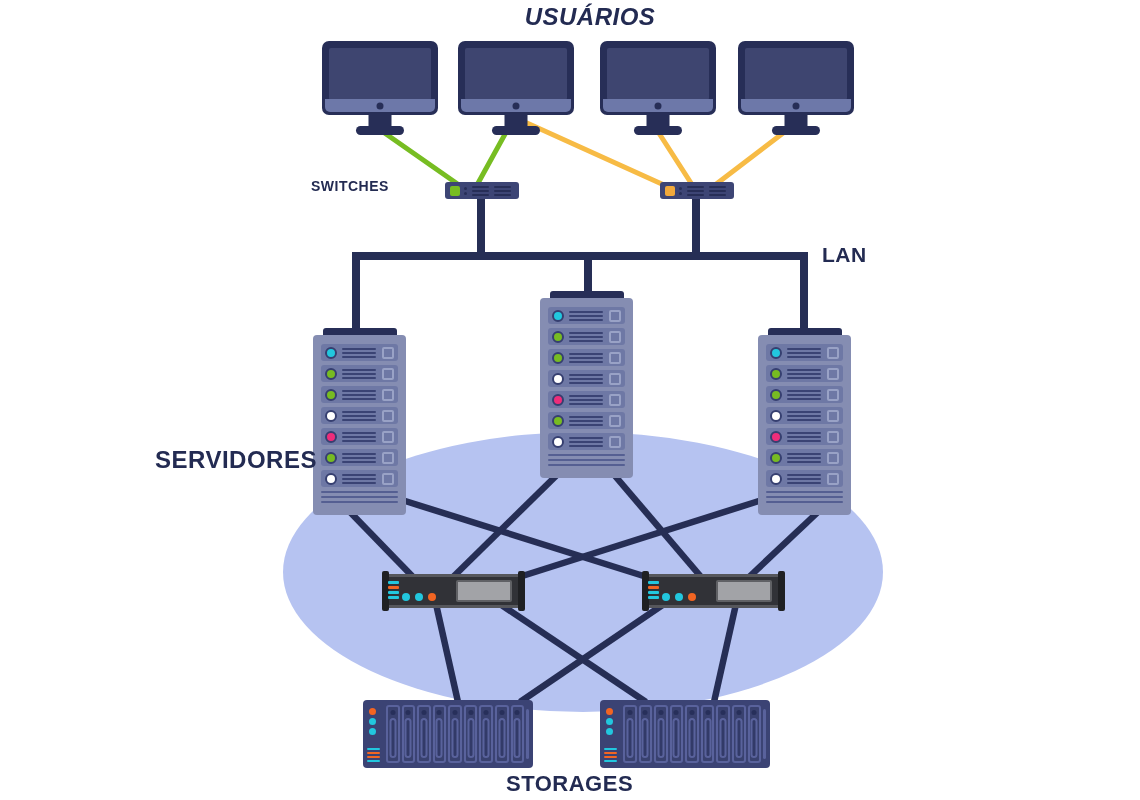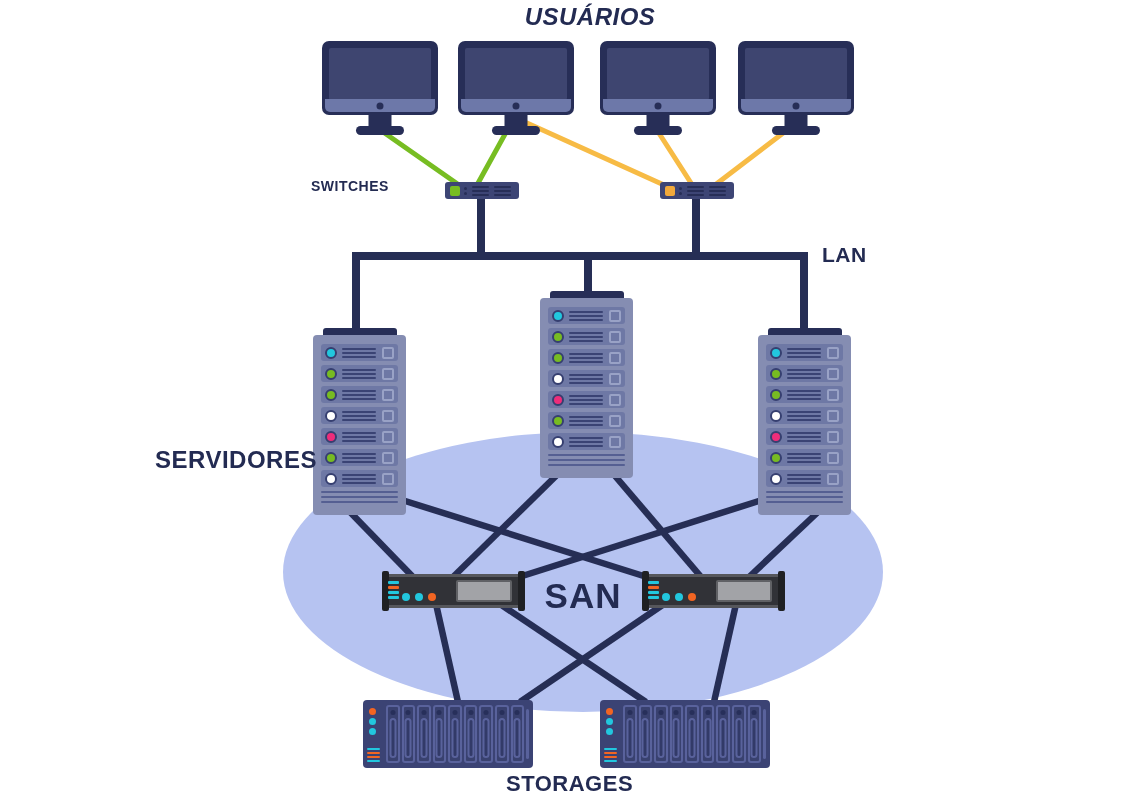--- a/index.html
+++ b/index.html
@@ -535,7 +535,6 @@
     <div class="lbl lbl-switches">SWITCHES</div>
     <div class="lbl lbl-lan">LAN</div>
     <div class="lbl lbl-servers">SERVIDORES</div>
-    <div class="lbl lbl-san">SAN</div>
     <div class="lbl lbl-storages">STORAGES</div>
   </div>
 </div>

